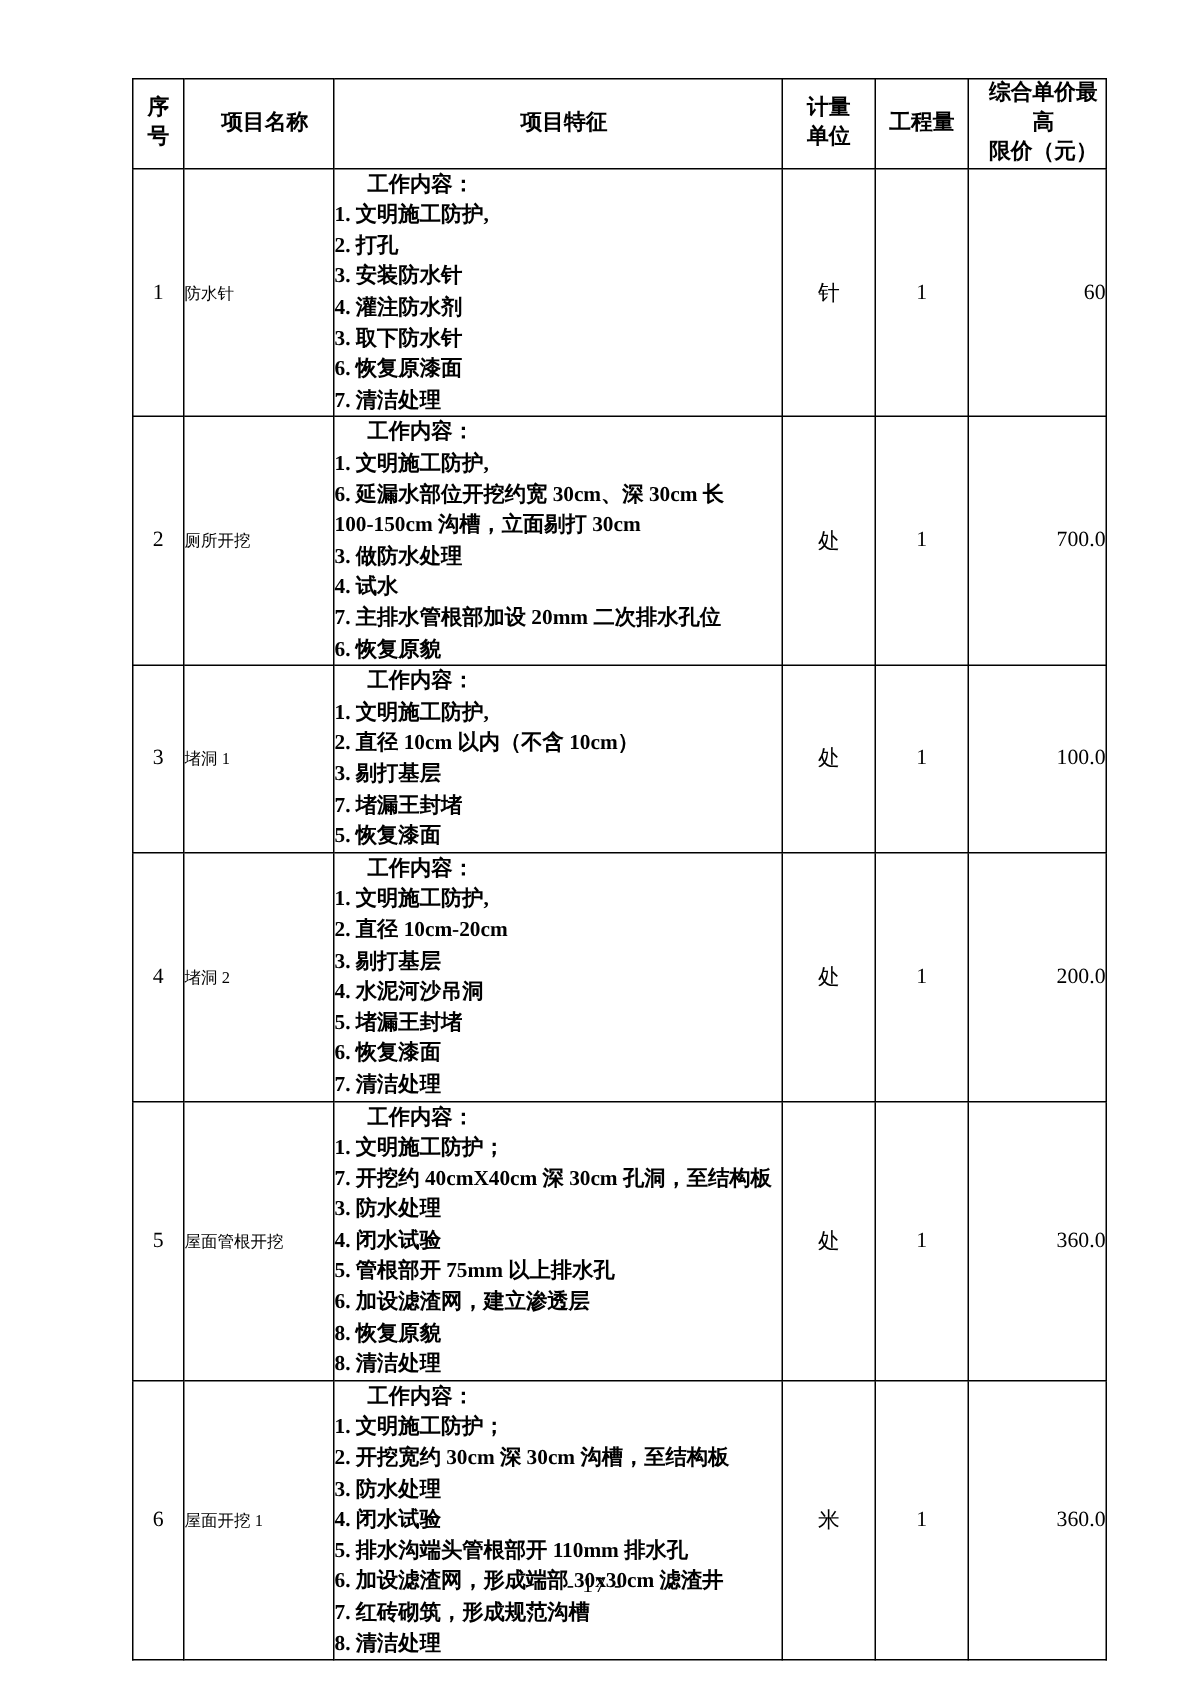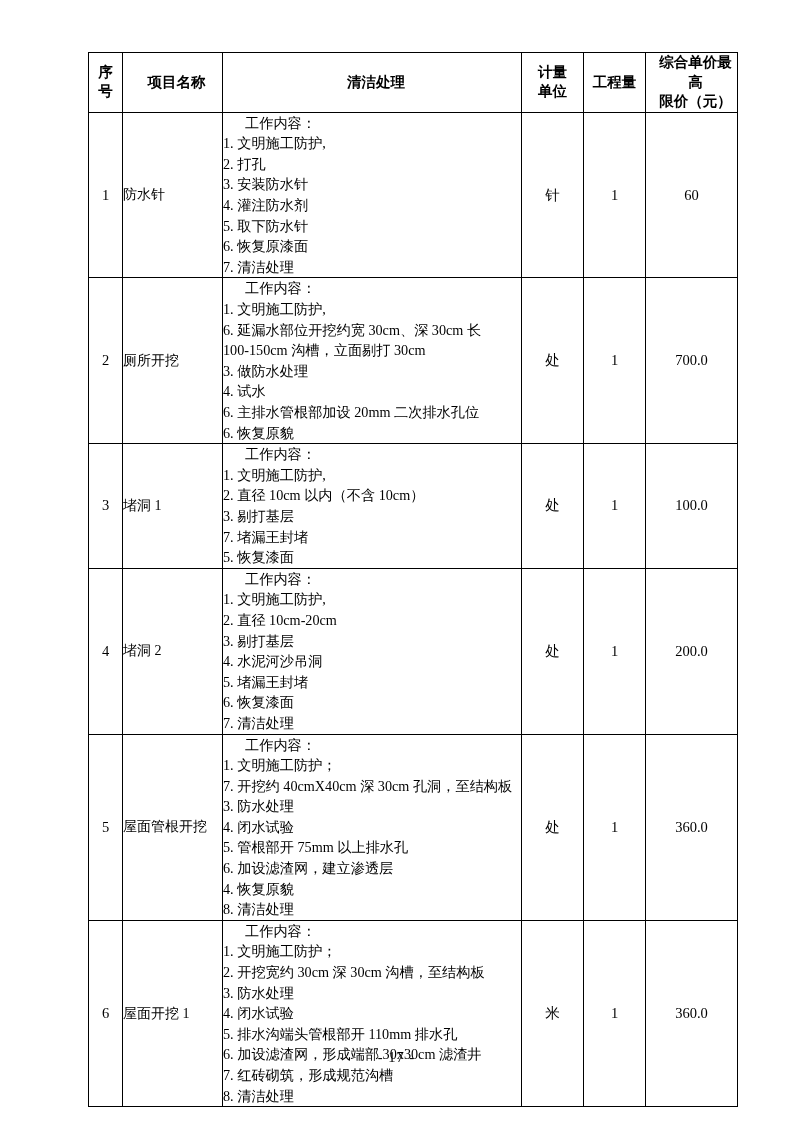--- a/index.html
+++ b/index.html
@@ -110,7 +110,7 @@
           <div>号</div>
         </td>
         <td class="left-pad">项目名称</td>
-        <td class="left-pad">清洁处理</td>
+        <td class="left-pad">项目特征</td>
         <td>
           <div>计量</div>
           <div>单位</div>

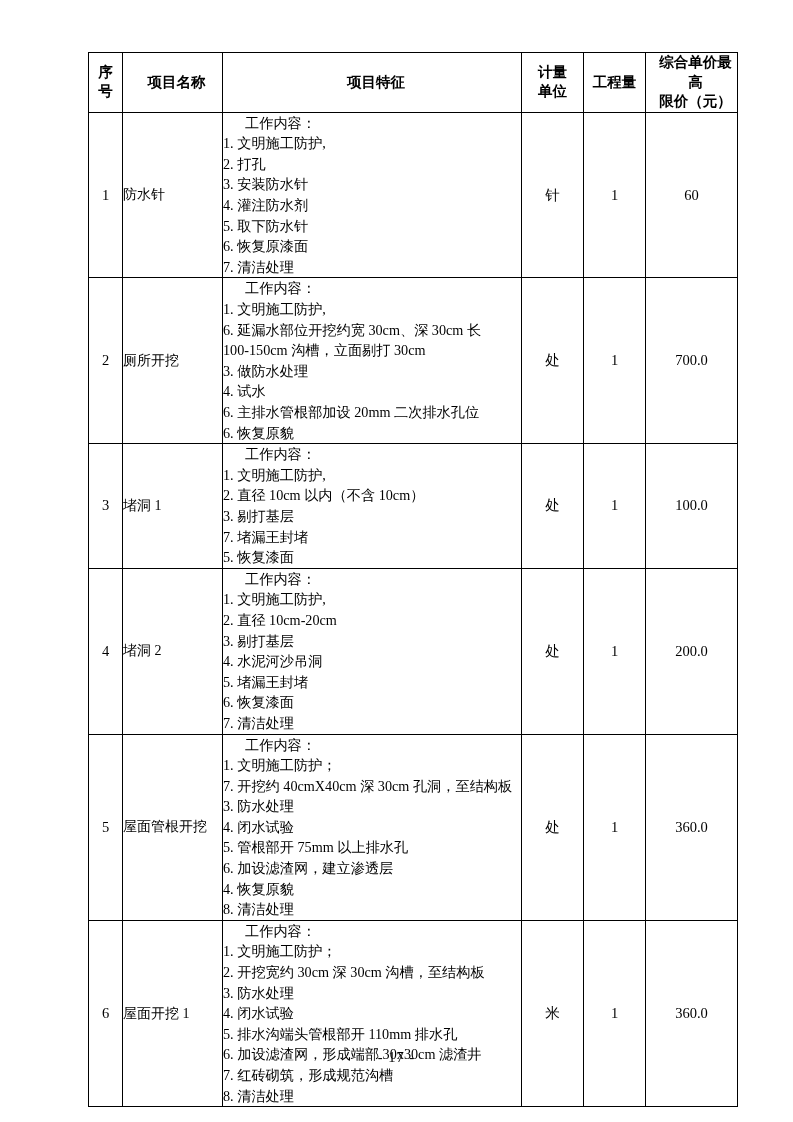--- a/index.html
+++ b/index.html
@@ -72,6 +72,7 @@
     padding: 6px 4px 7px 8px;
     font-size: 14.2px;
     line-height: 1.45;
+    font-weight: bold;
   }
   .feat-title {
     padding-left: 22px;

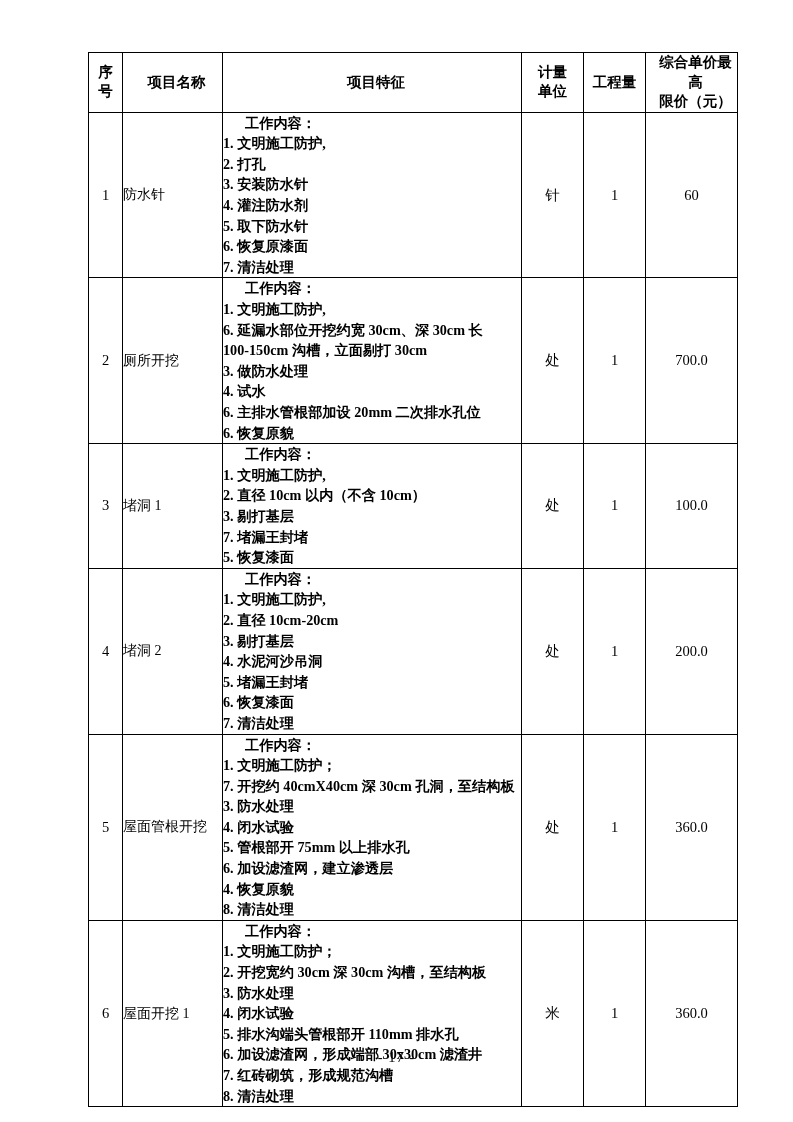--- a/index.html
+++ b/index.html
@@ -56,7 +56,7 @@
   td.c-name {
     text-align: left;
     padding-left: 9px;
-    font-size: 14px;
+    font-size: 11px;
     margin-left: 28px;
   }
   td.c-unit, td.c-qty {

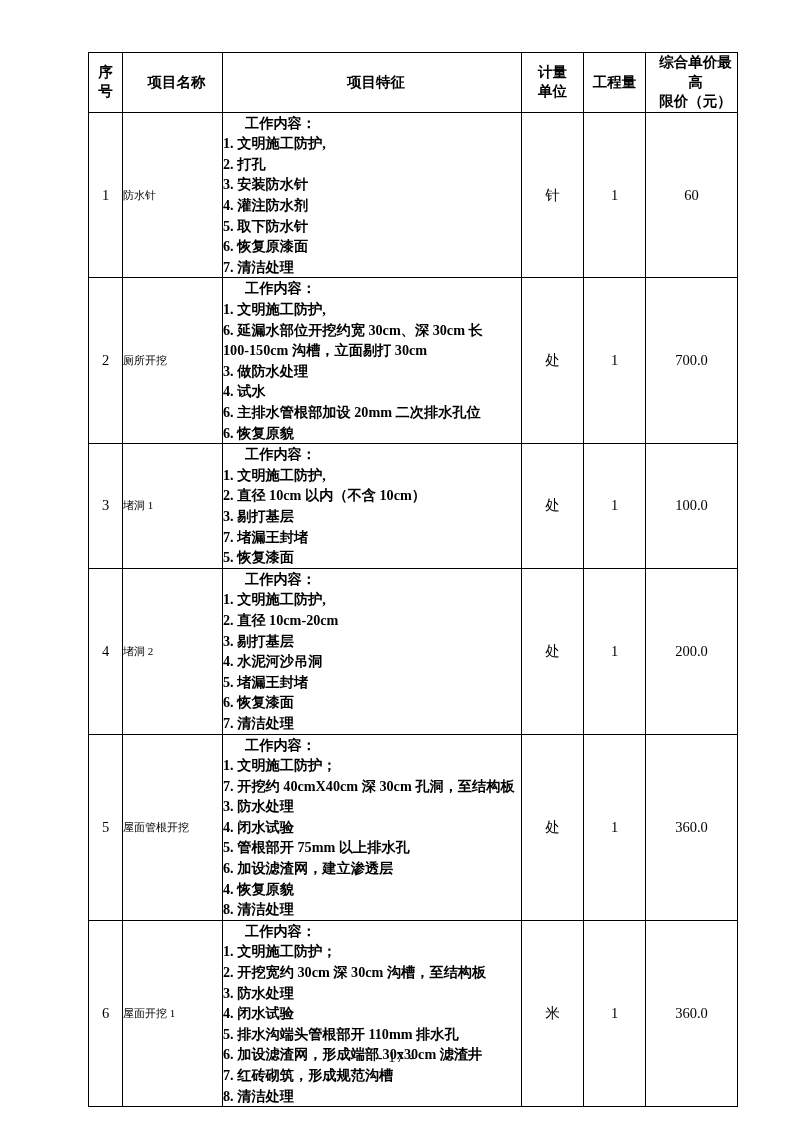--- a/index.html
+++ b/index.html
@@ -64,7 +64,7 @@
     font-size: 14.5px;
   }
   td.c-price {
-    text-align: center;
+    text-align: right;
     padding-left: 9px;
     font-size: 14.5px;
   }

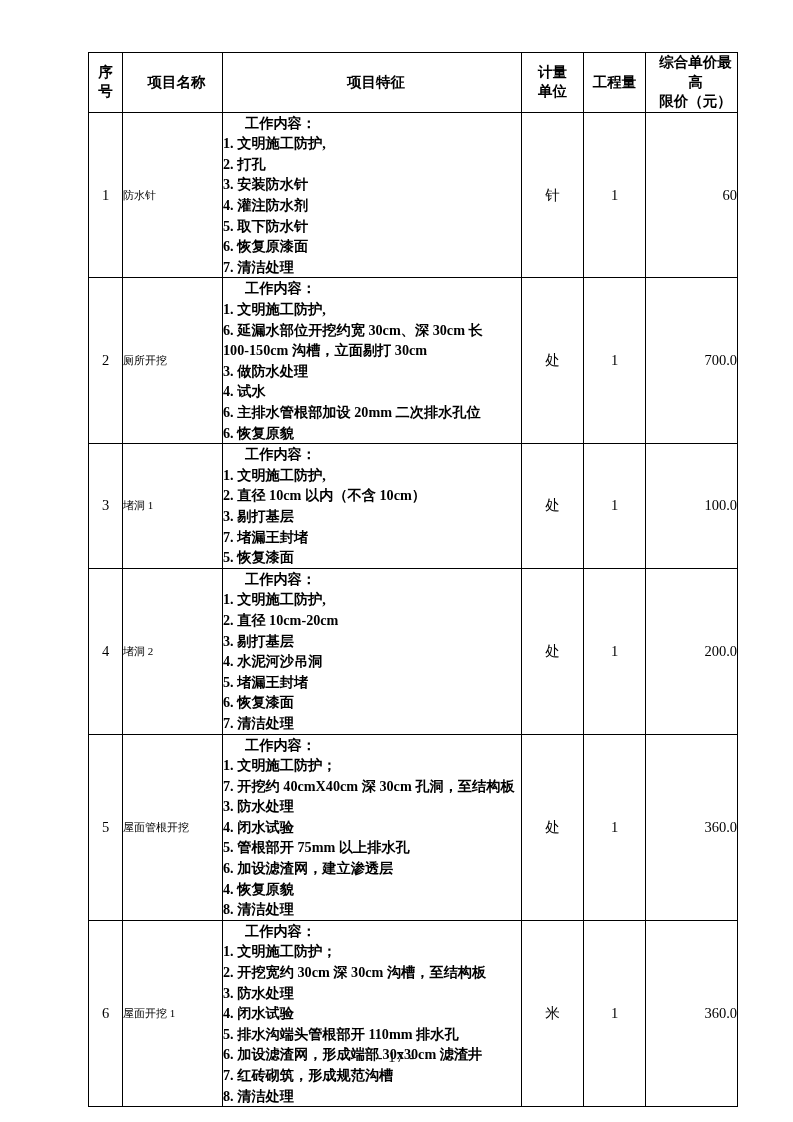--- a/index.html
+++ b/index.html
@@ -131,7 +131,7 @@
             <div class="feat-line">2. 打孔</div>
             <div class="feat-line">3. 安装防水针</div>
             <div class="feat-line">4. 灌注防水剂</div>
-            <div class="feat-line">5. 取下防水针</div>
+            <div class="feat-line">3. 取下防水针</div>
             <div class="feat-line">6. 恢复原漆面</div>
             <div class="feat-line">7. 清洁处理</div>
           </td>

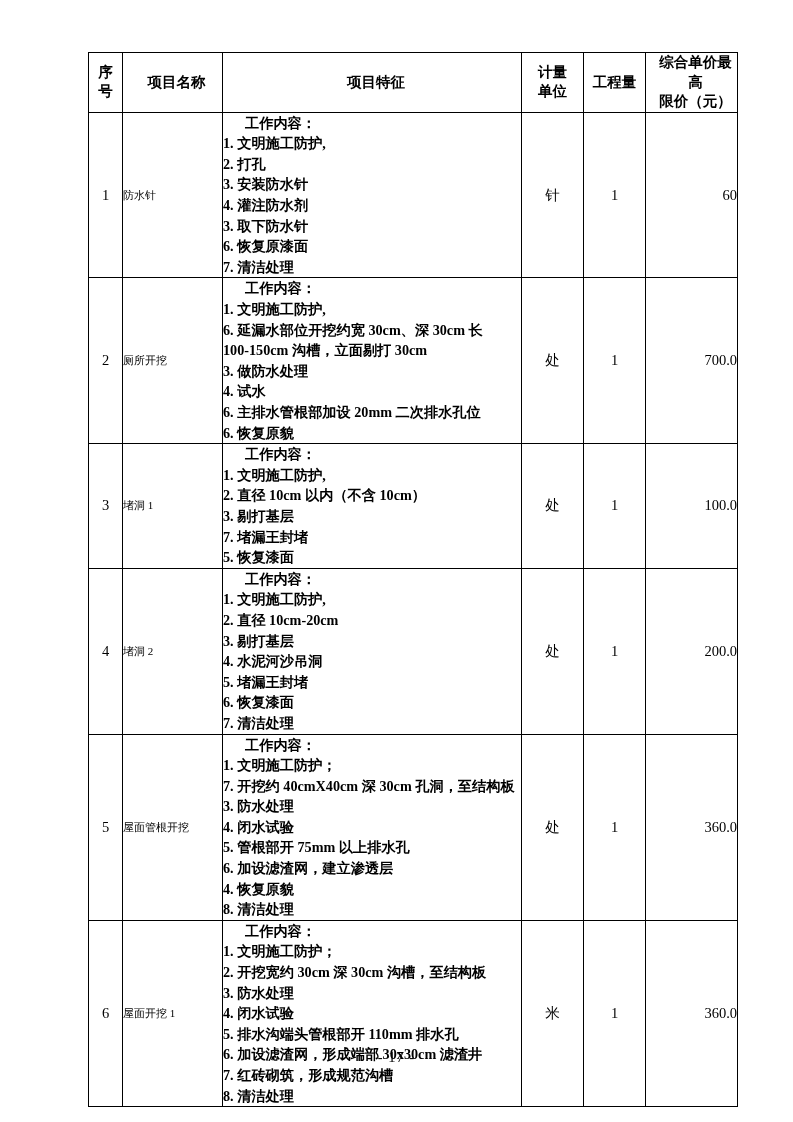--- a/index.html
+++ b/index.html
@@ -149,7 +149,7 @@
             <div class="feat-line">100-150cm 沟槽，立面剔打 30cm</div>
             <div class="feat-line">3. 做防水处理</div>
             <div class="feat-line">4. 试水</div>
-            <div class="feat-line">6. 主排水管根部加设 20mm 二次排水孔位</div>
+            <div class="feat-line">7. 主排水管根部加设 20mm 二次排水孔位</div>
             <div class="feat-line">6. 恢复原貌</div>
           </td>
           <td class="c-unit">处</td>

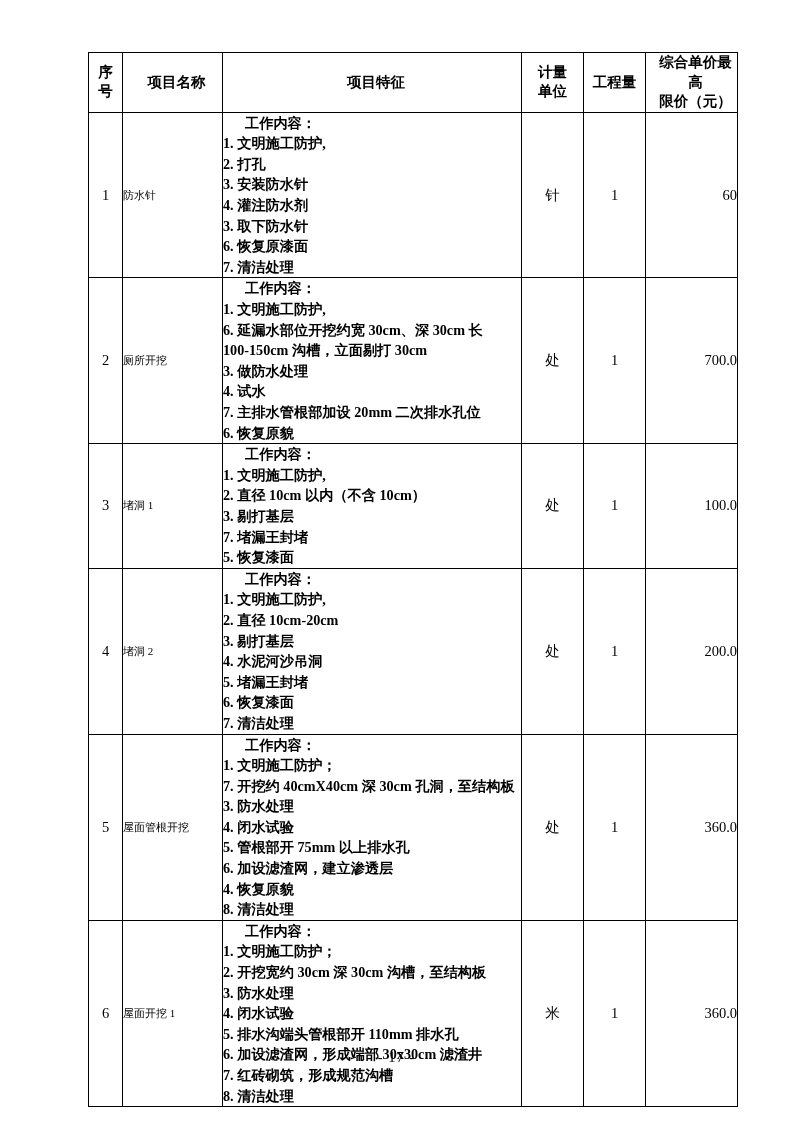--- a/index.html
+++ b/index.html
@@ -199,7 +199,7 @@
             <div class="feat-line">4. 闭水试验</div>
             <div class="feat-line">5. 管根部开 75mm 以上排水孔</div>
             <div class="feat-line">6. 加设滤渣网，建立渗透层</div>
-            <div class="feat-line">4. 恢复原貌</div>
+            <div class="feat-line">8. 恢复原貌</div>
             <div class="feat-line">8. 清洁处理</div>
           </td>
           <td class="c-unit">处</td>

